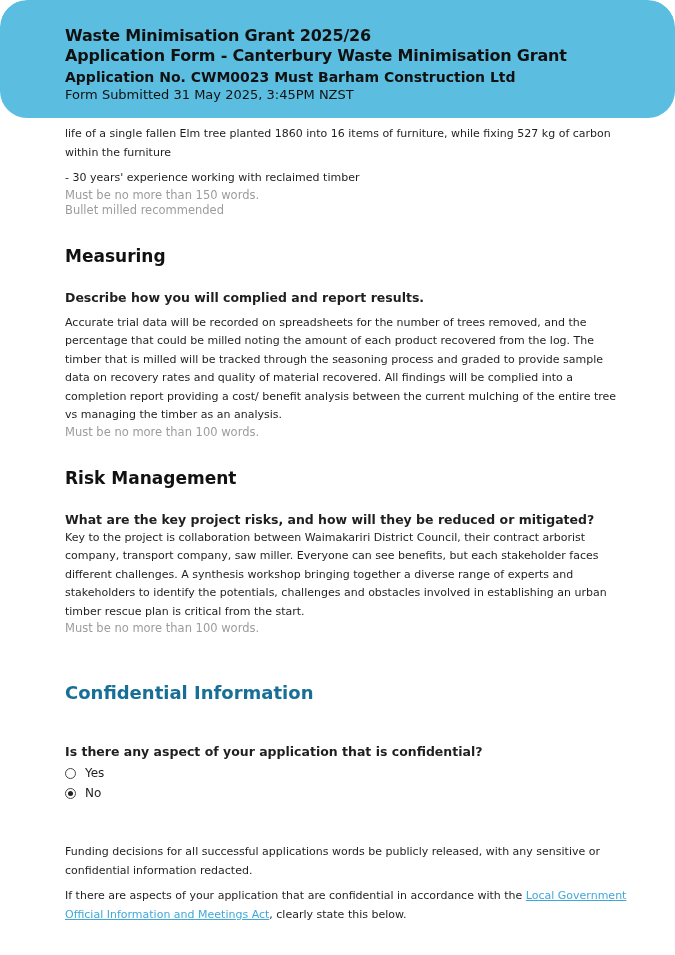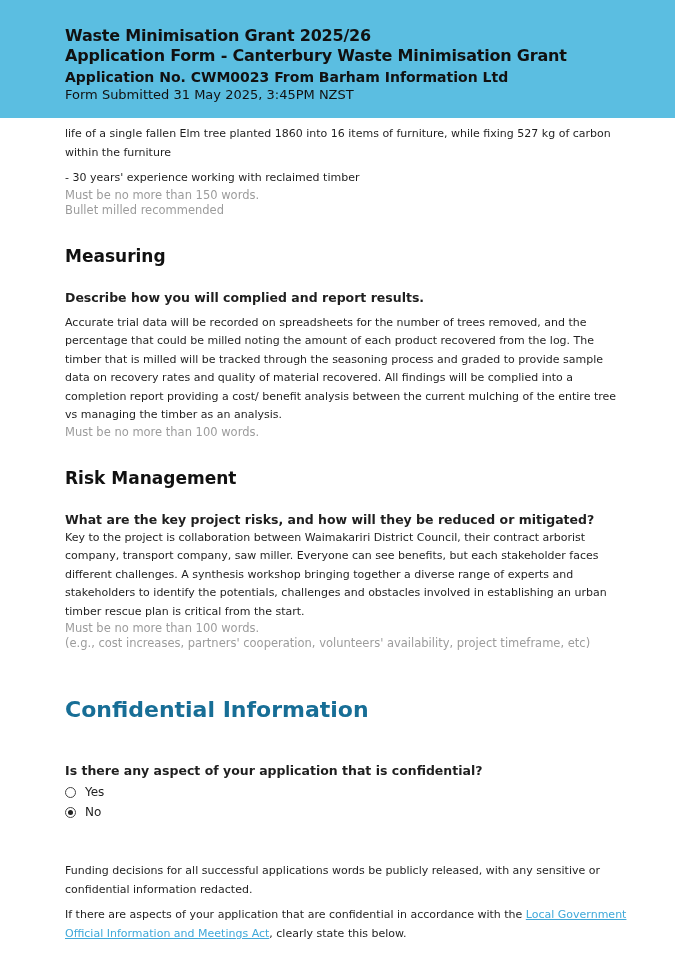--- a/index.html
+++ b/index.html
@@ -9,7 +9,7 @@
     --hint: #9C9C9C;
     --text: #1F1F1F;
   }
-  * { margin: 0; padding: 0; box-sizing: border-box; }
+  * { margin: 0; padding: 0; box-sizing: border-box; border-radius: 27px; }
   html, body { background: #fff; }
   body {
     width: 675px;

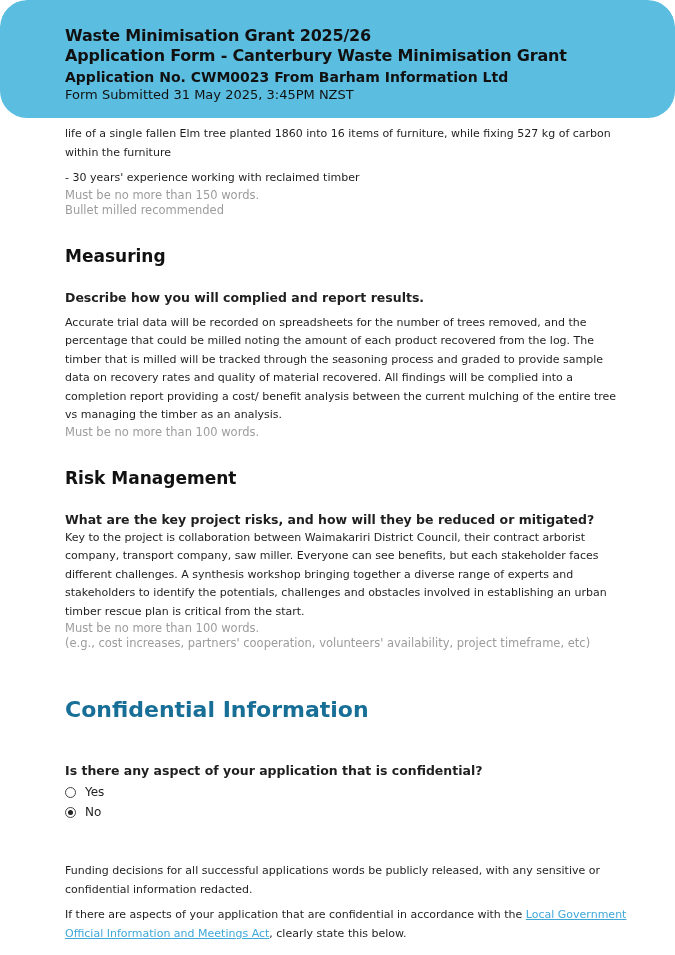--- a/index.html
+++ b/index.html
@@ -118,7 +118,7 @@
 <header class="header-band">
   <div class="title">Waste Minimisation Grant 2025/26</div>
   <div class="title">Application Form - Canterbury Waste Minimisation Grant</div>
-  <div class="app-no">Application No. CWM0023 From Barham Information Ltd</div>
+  <div class="app-no">Application No. CWM0023 Must Barham Construction Ltd</div>
   <div class="submitted">Form Submitted 31 May 2025, 3:45PM NZST</div>
 </header>
 

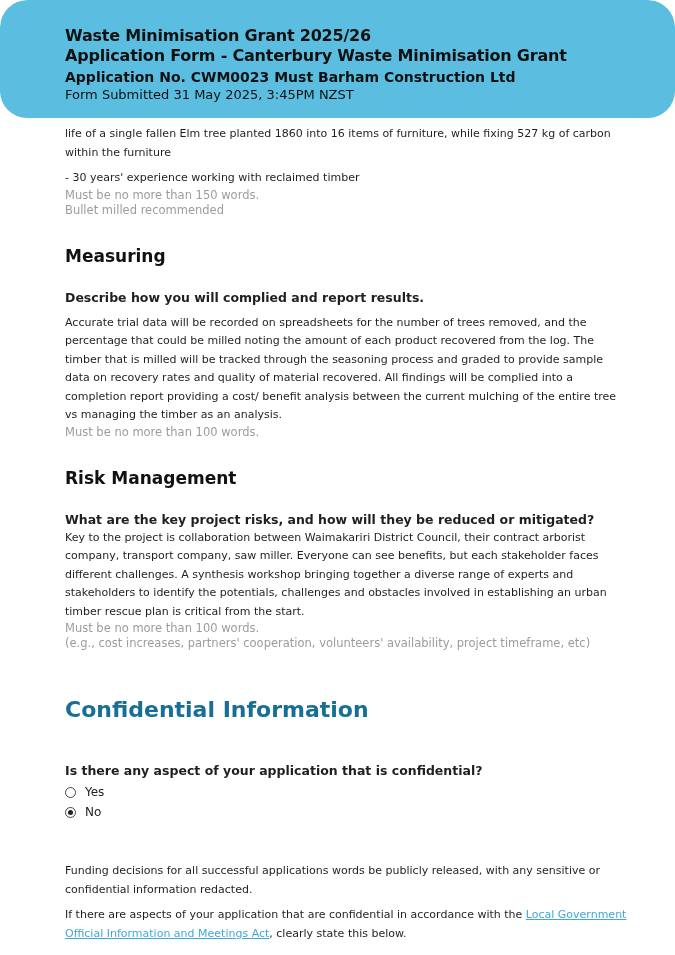--- a/index.html
+++ b/index.html
@@ -138,7 +138,6 @@
   <div class="question">What are the key project risks, and how will they be reduced or mitigated?</div>
   <p class="body-text answer-line">Key to the project is collaboration between Waimakariri District Council, their contract arborist company, transport company, saw miller. Everyone can see benefits, but each stakeholder faces different challenges. A synthesis workshop bringing together a diverse range of experts and stakeholders to identify the potentials, challenges and obstacles involved in establishing an urban timber rescue plan is critical from the start.</p>
   <div class="hint">Must be no more than 100 words.</div>
-  <div class="hint">(e.g., cost increases, partners' cooperation, volunteers' availability, project timeframe, etc)</div>
 
   <h2 class="section-heading accent">Confidential Information</h2>
 

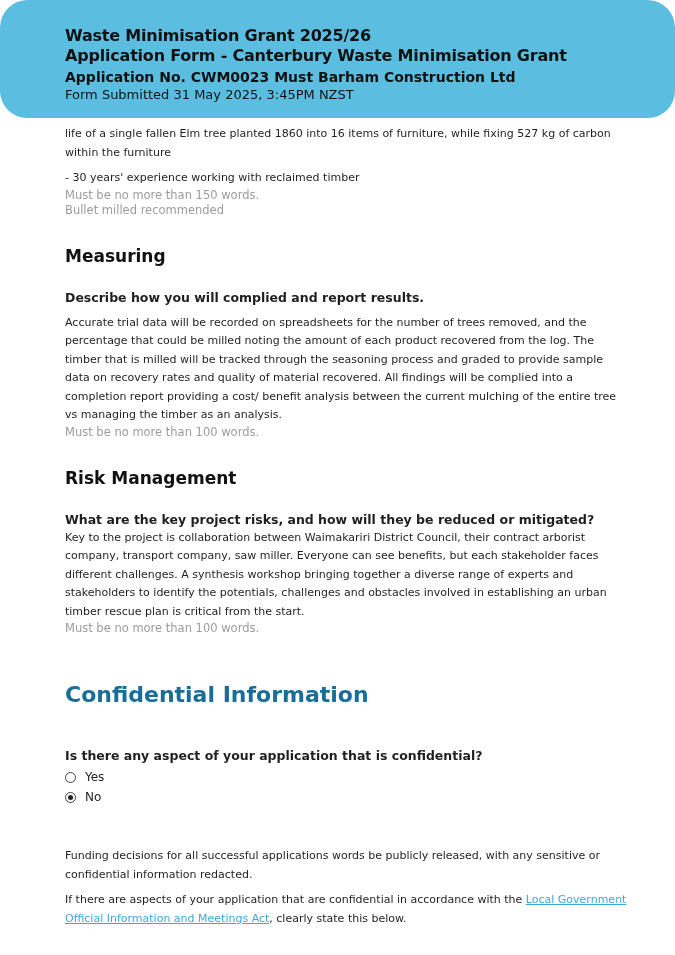--- a/index.html
+++ b/index.html
@@ -65,7 +65,7 @@
     color: #111;
   }
   h2.section-heading.accent {
-    font-size: 22px;
+    font-size: 18px;
     margin-top: 46px;
     color: var(--accent, #176E96);
   }

